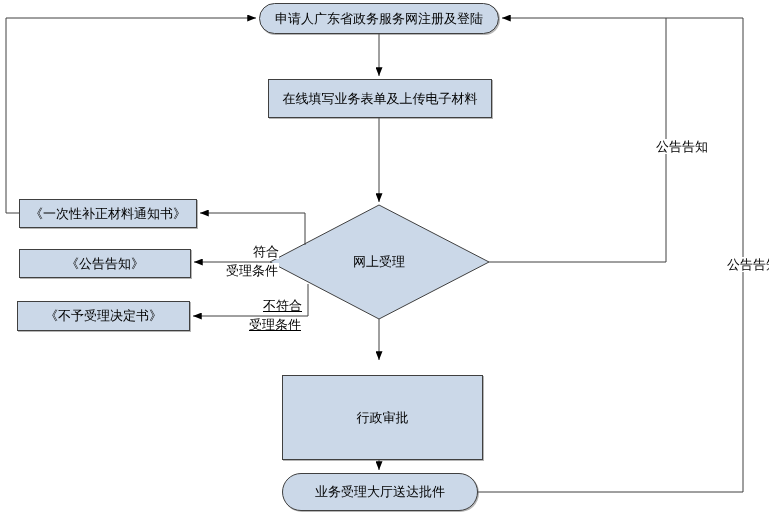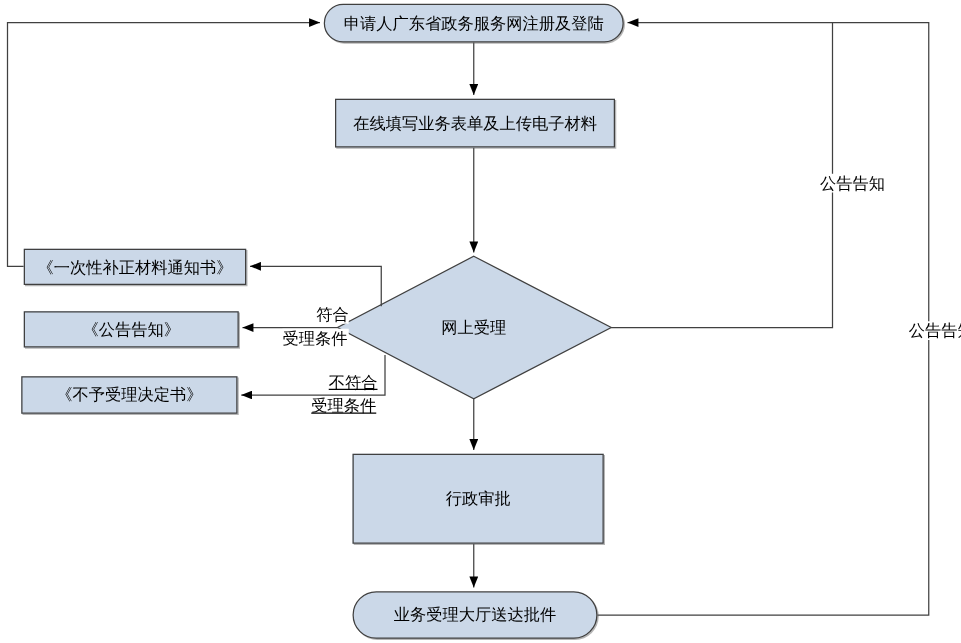--- a/index.html
+++ b/index.html
@@ -82,7 +82,7 @@
     <span>《不予受理决定书》</span>
   </div>
 
-  <div class="node" style="left:282px;top:363px;width:201px;height:72px;align-items:center;">
+  <div class="node" style="left:282px;top:375px;width:201px;height:85px;align-items:center;">
     <span>行政审批</span>
   </div>
 

